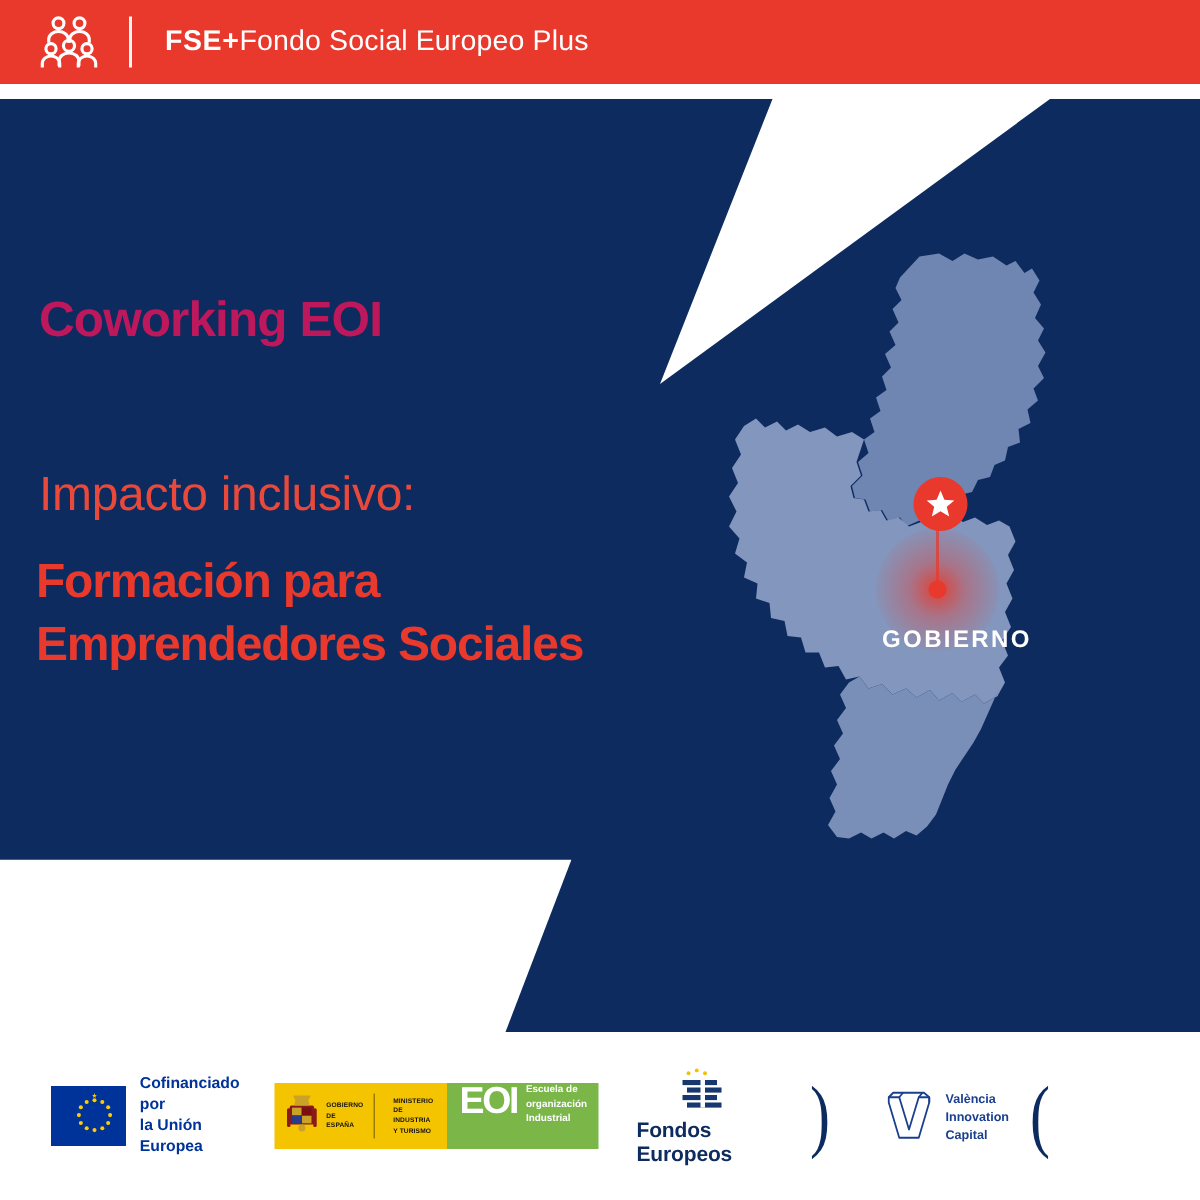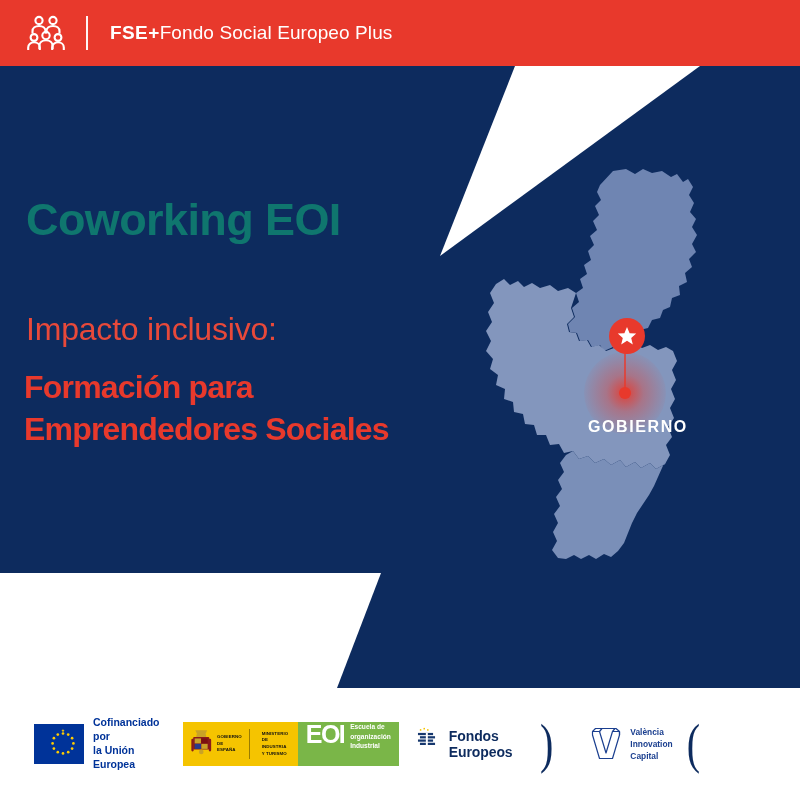--- a/index.html
+++ b/index.html
@@ -25,7 +25,7 @@
     position: absolute;
     left: 0; top: 0;
     width: 800px;
-    height: 66px;
+    height: 56px;
     background: #e8392c;
     display: flex;
     align-items: center;

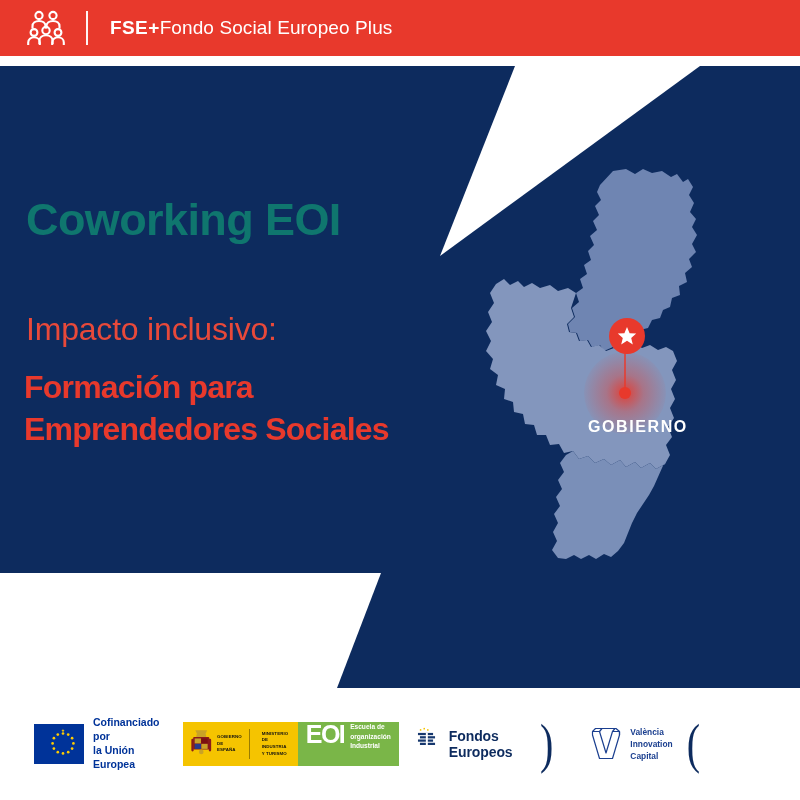--- a/index.html
+++ b/index.html
@@ -100,8 +100,8 @@
     left: 26px;
     top: 196px;
     z-index: 30;
-    color: #0f766e;
-    font-size: 45px;
+    color: #be185d;
+    font-size: 33px;
     font-weight: bold;
     letter-spacing: -0.6px;
     line-height: 1.05;

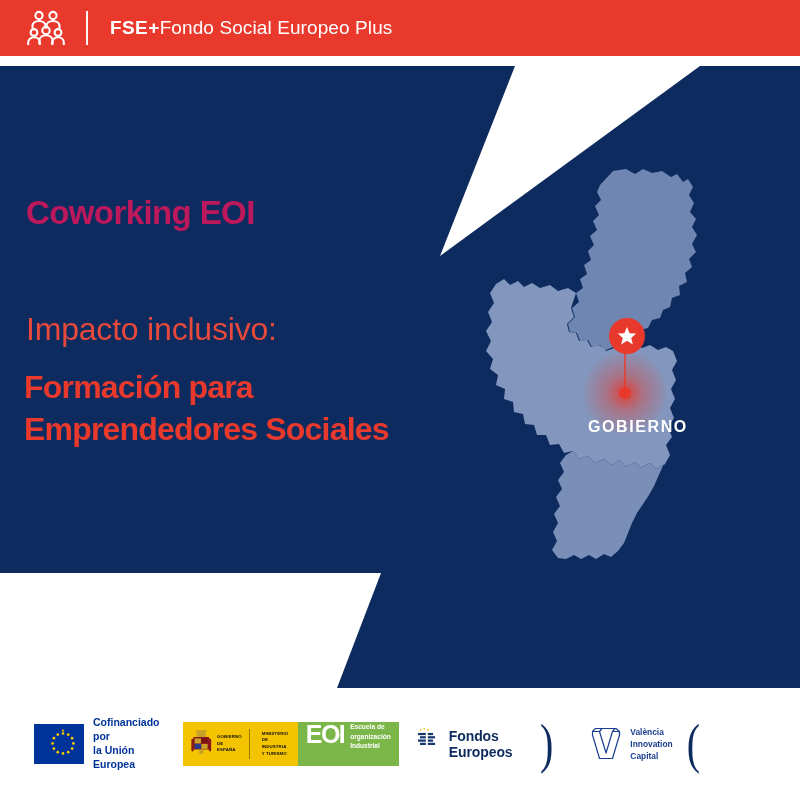--- a/index.html
+++ b/index.html
@@ -277,6 +277,7 @@
     margin-left: 17px;
     display: flex;
     align-items: center;
+    flex-direction: column;
   }
   .fondos-mark { width: 38px; height: 34px; display:block; }
   .fondos-txt {

